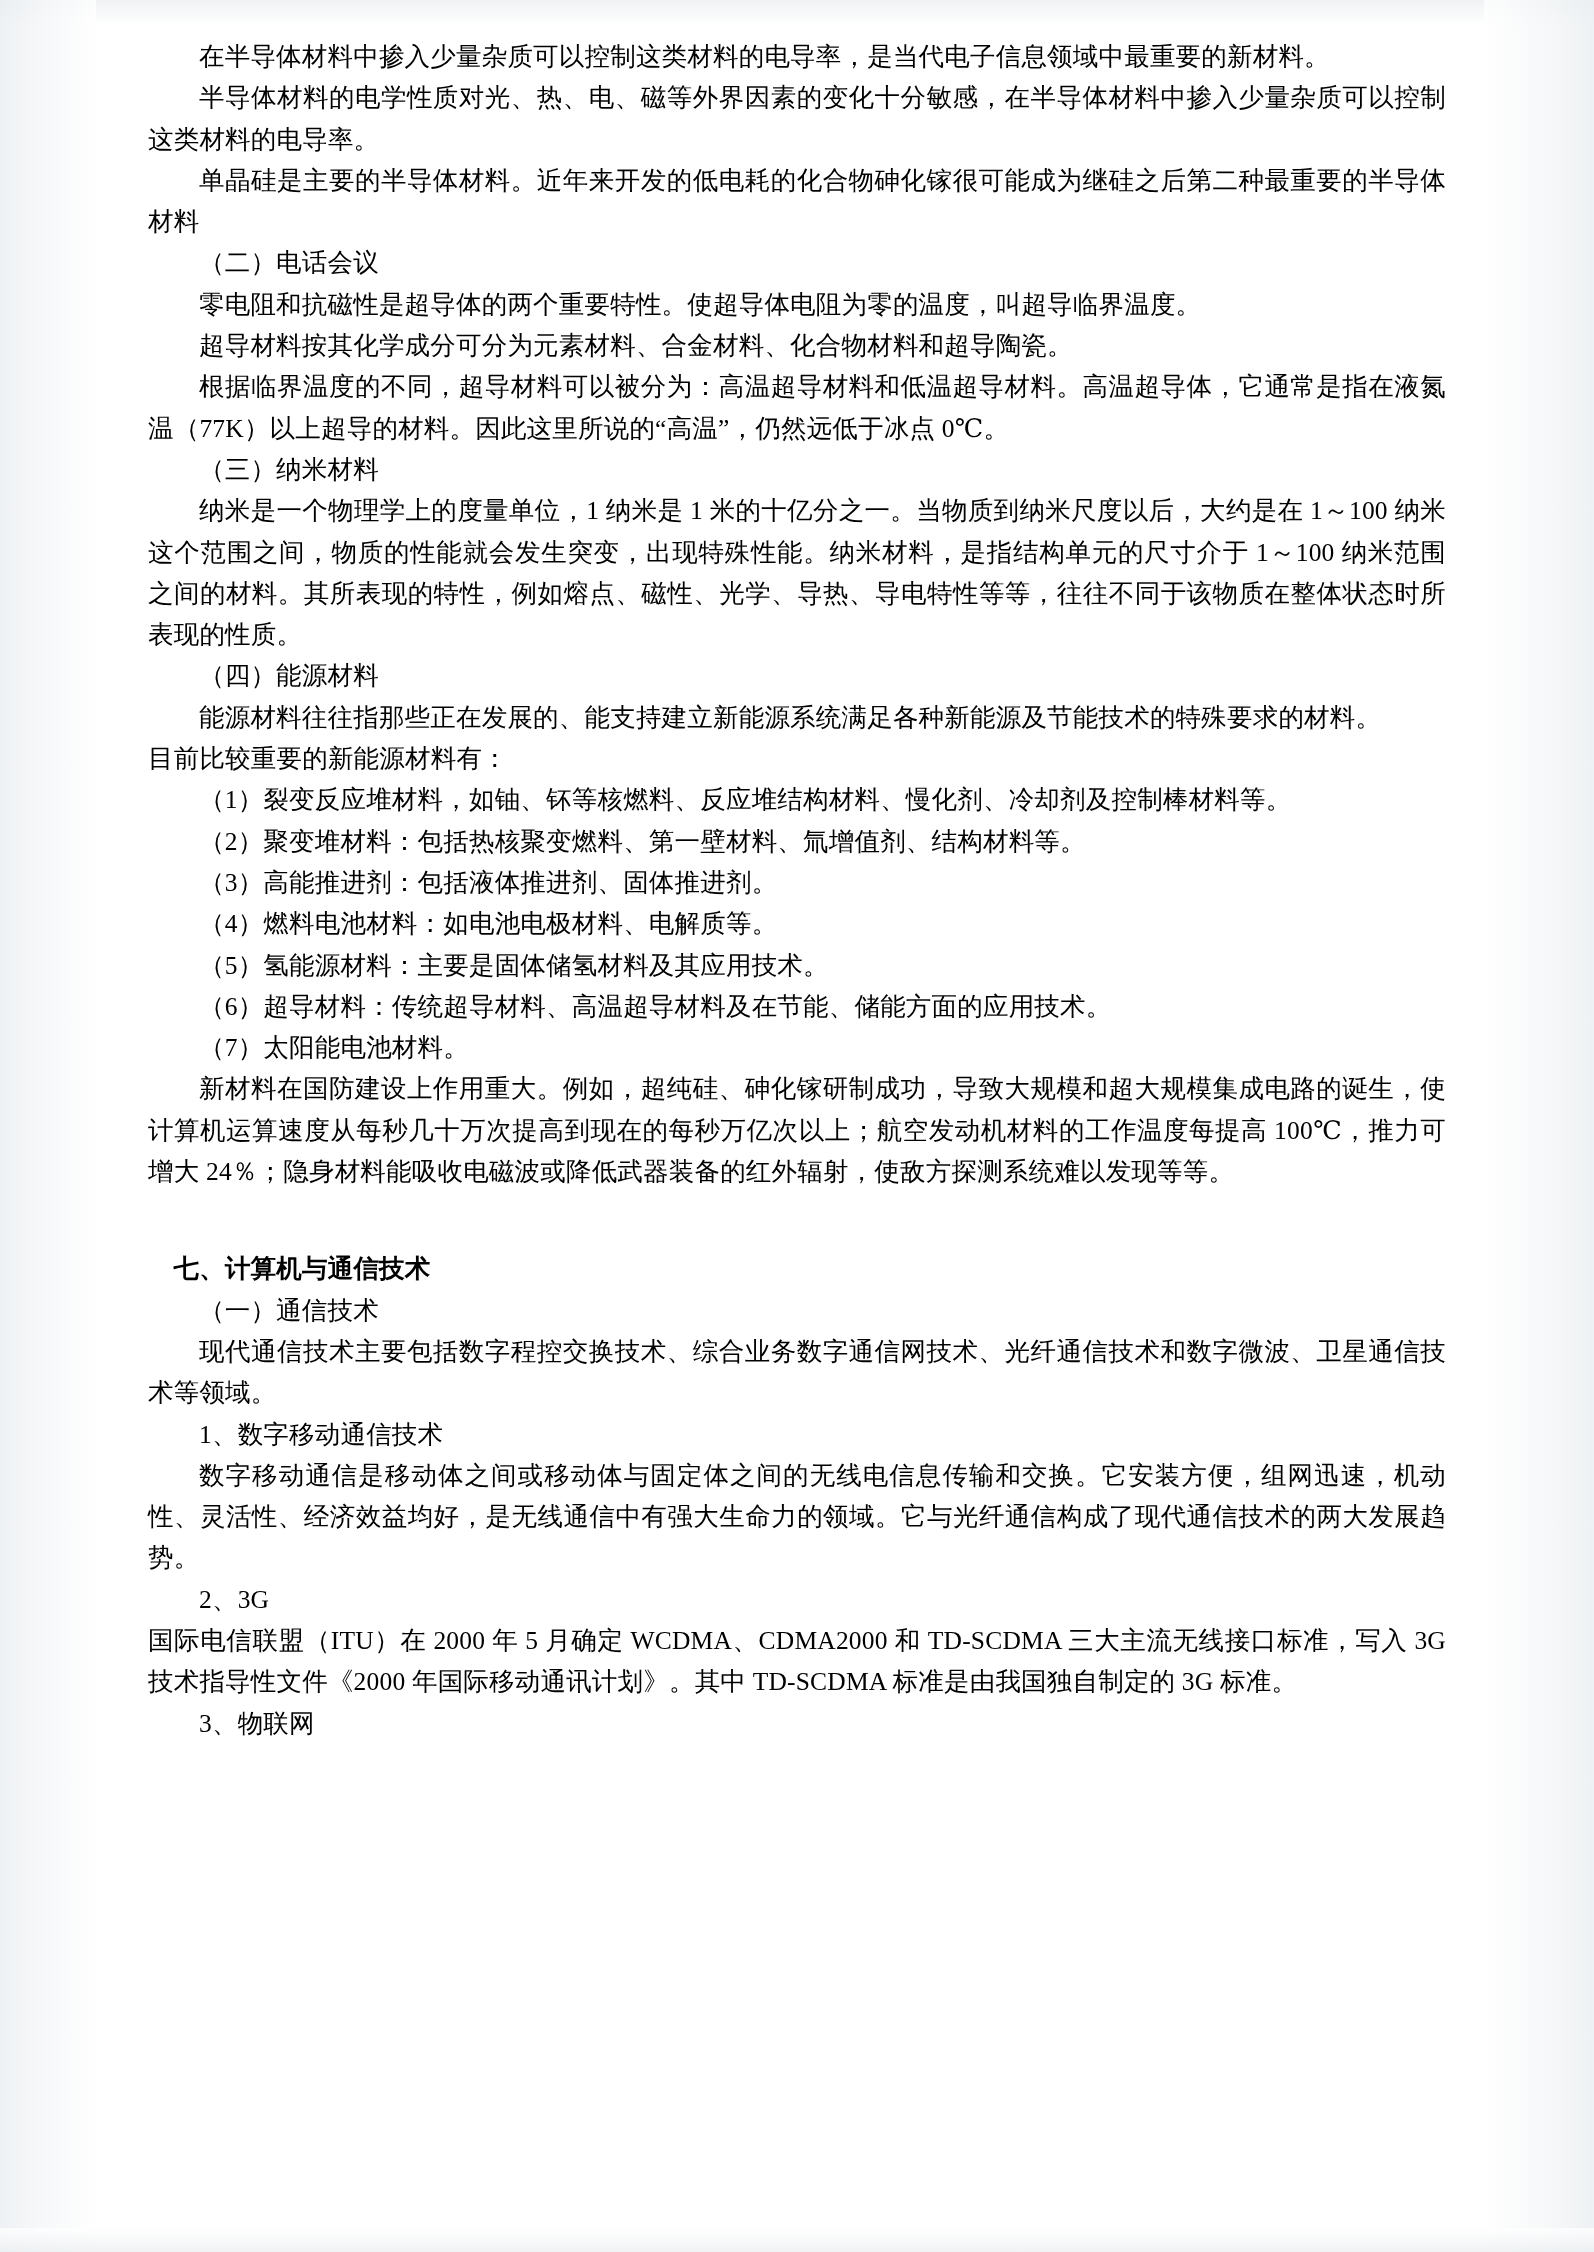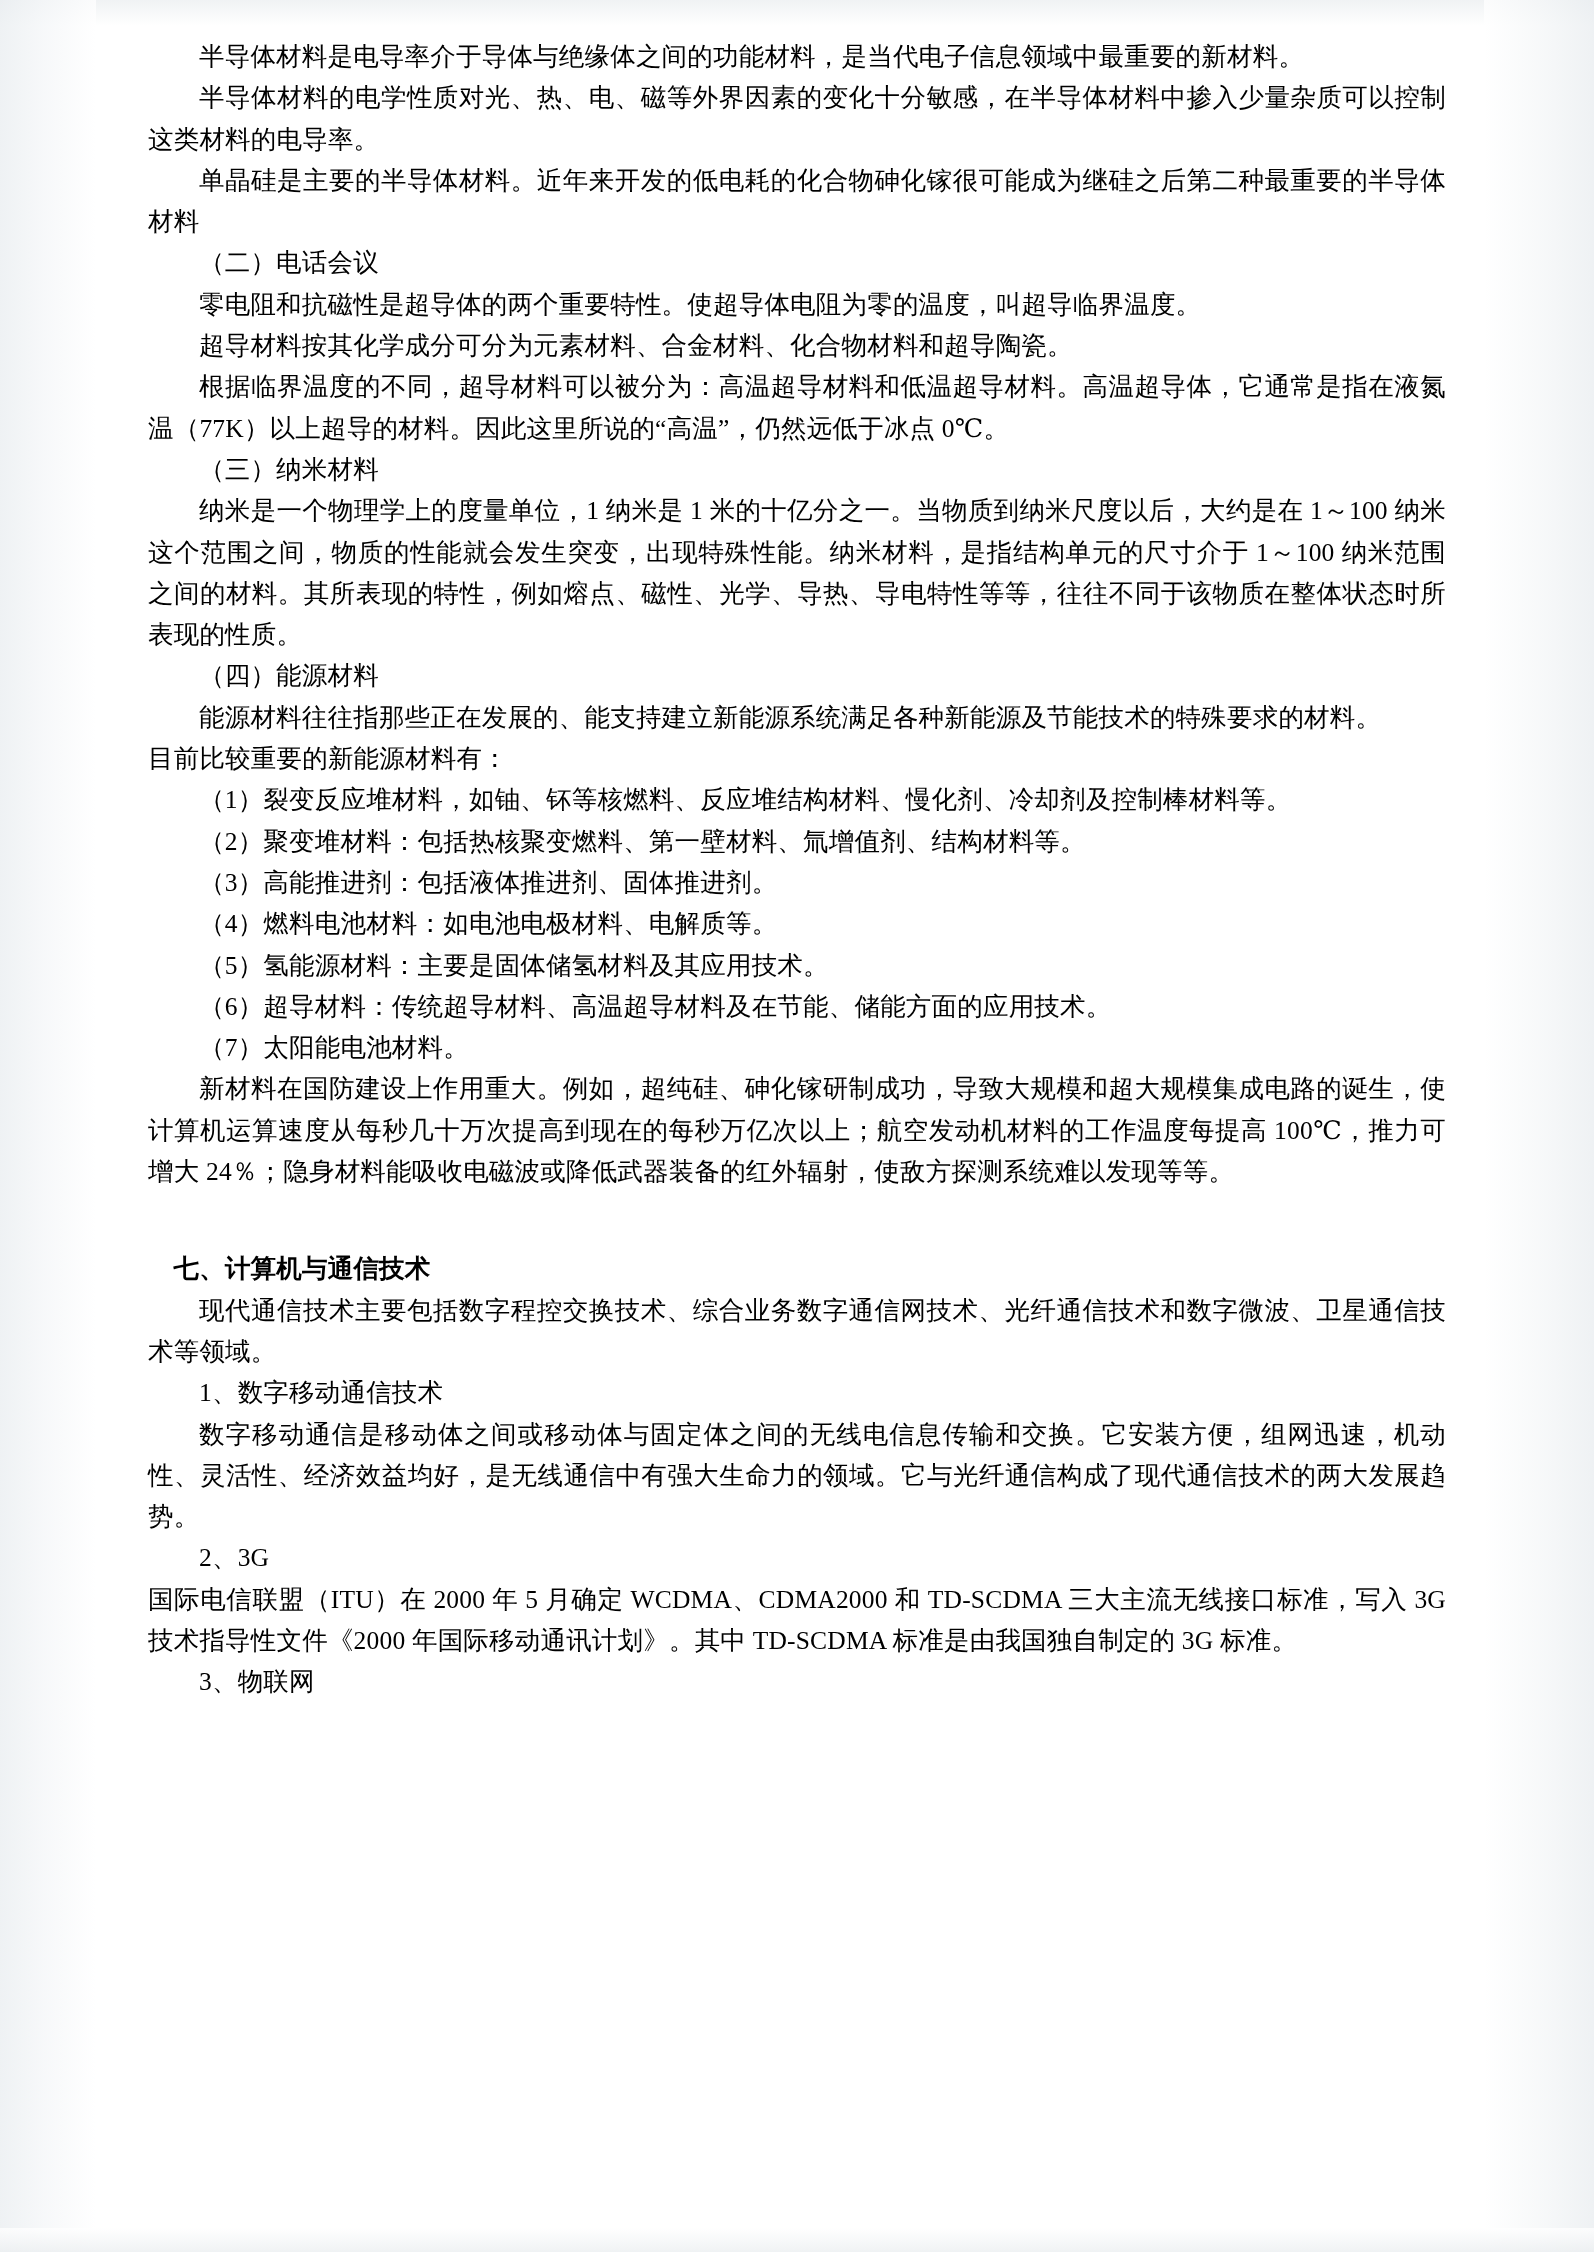--- a/index.html
+++ b/index.html
@@ -92,7 +92,7 @@
 
   <div class="content">
 
-    <p class="indent">半导体材料是电导率介于导体与绝缘体之间的功能材料，是当代电子信息领域中最重要的新材料。</p>
+    <p class="indent">在半导体材料中掺入少量杂质可以控制这类材料的电导率，是当代电子信息领域中最重要的新材料。</p>
     <p class="indent">半导体材料的电学性质对光、热、电、磁等外界因素的变化十分敏感，在半导体材料中掺入少量杂质可以控制这类材料的电导率。</p>
     <p class="indent">单晶硅是主要的半导体材料。近年来开发的低电耗的化合物砷化镓很可能成为继硅之后第二种最重要的半导体材料</p>
     <p class="indent">（二）电话会议</p>

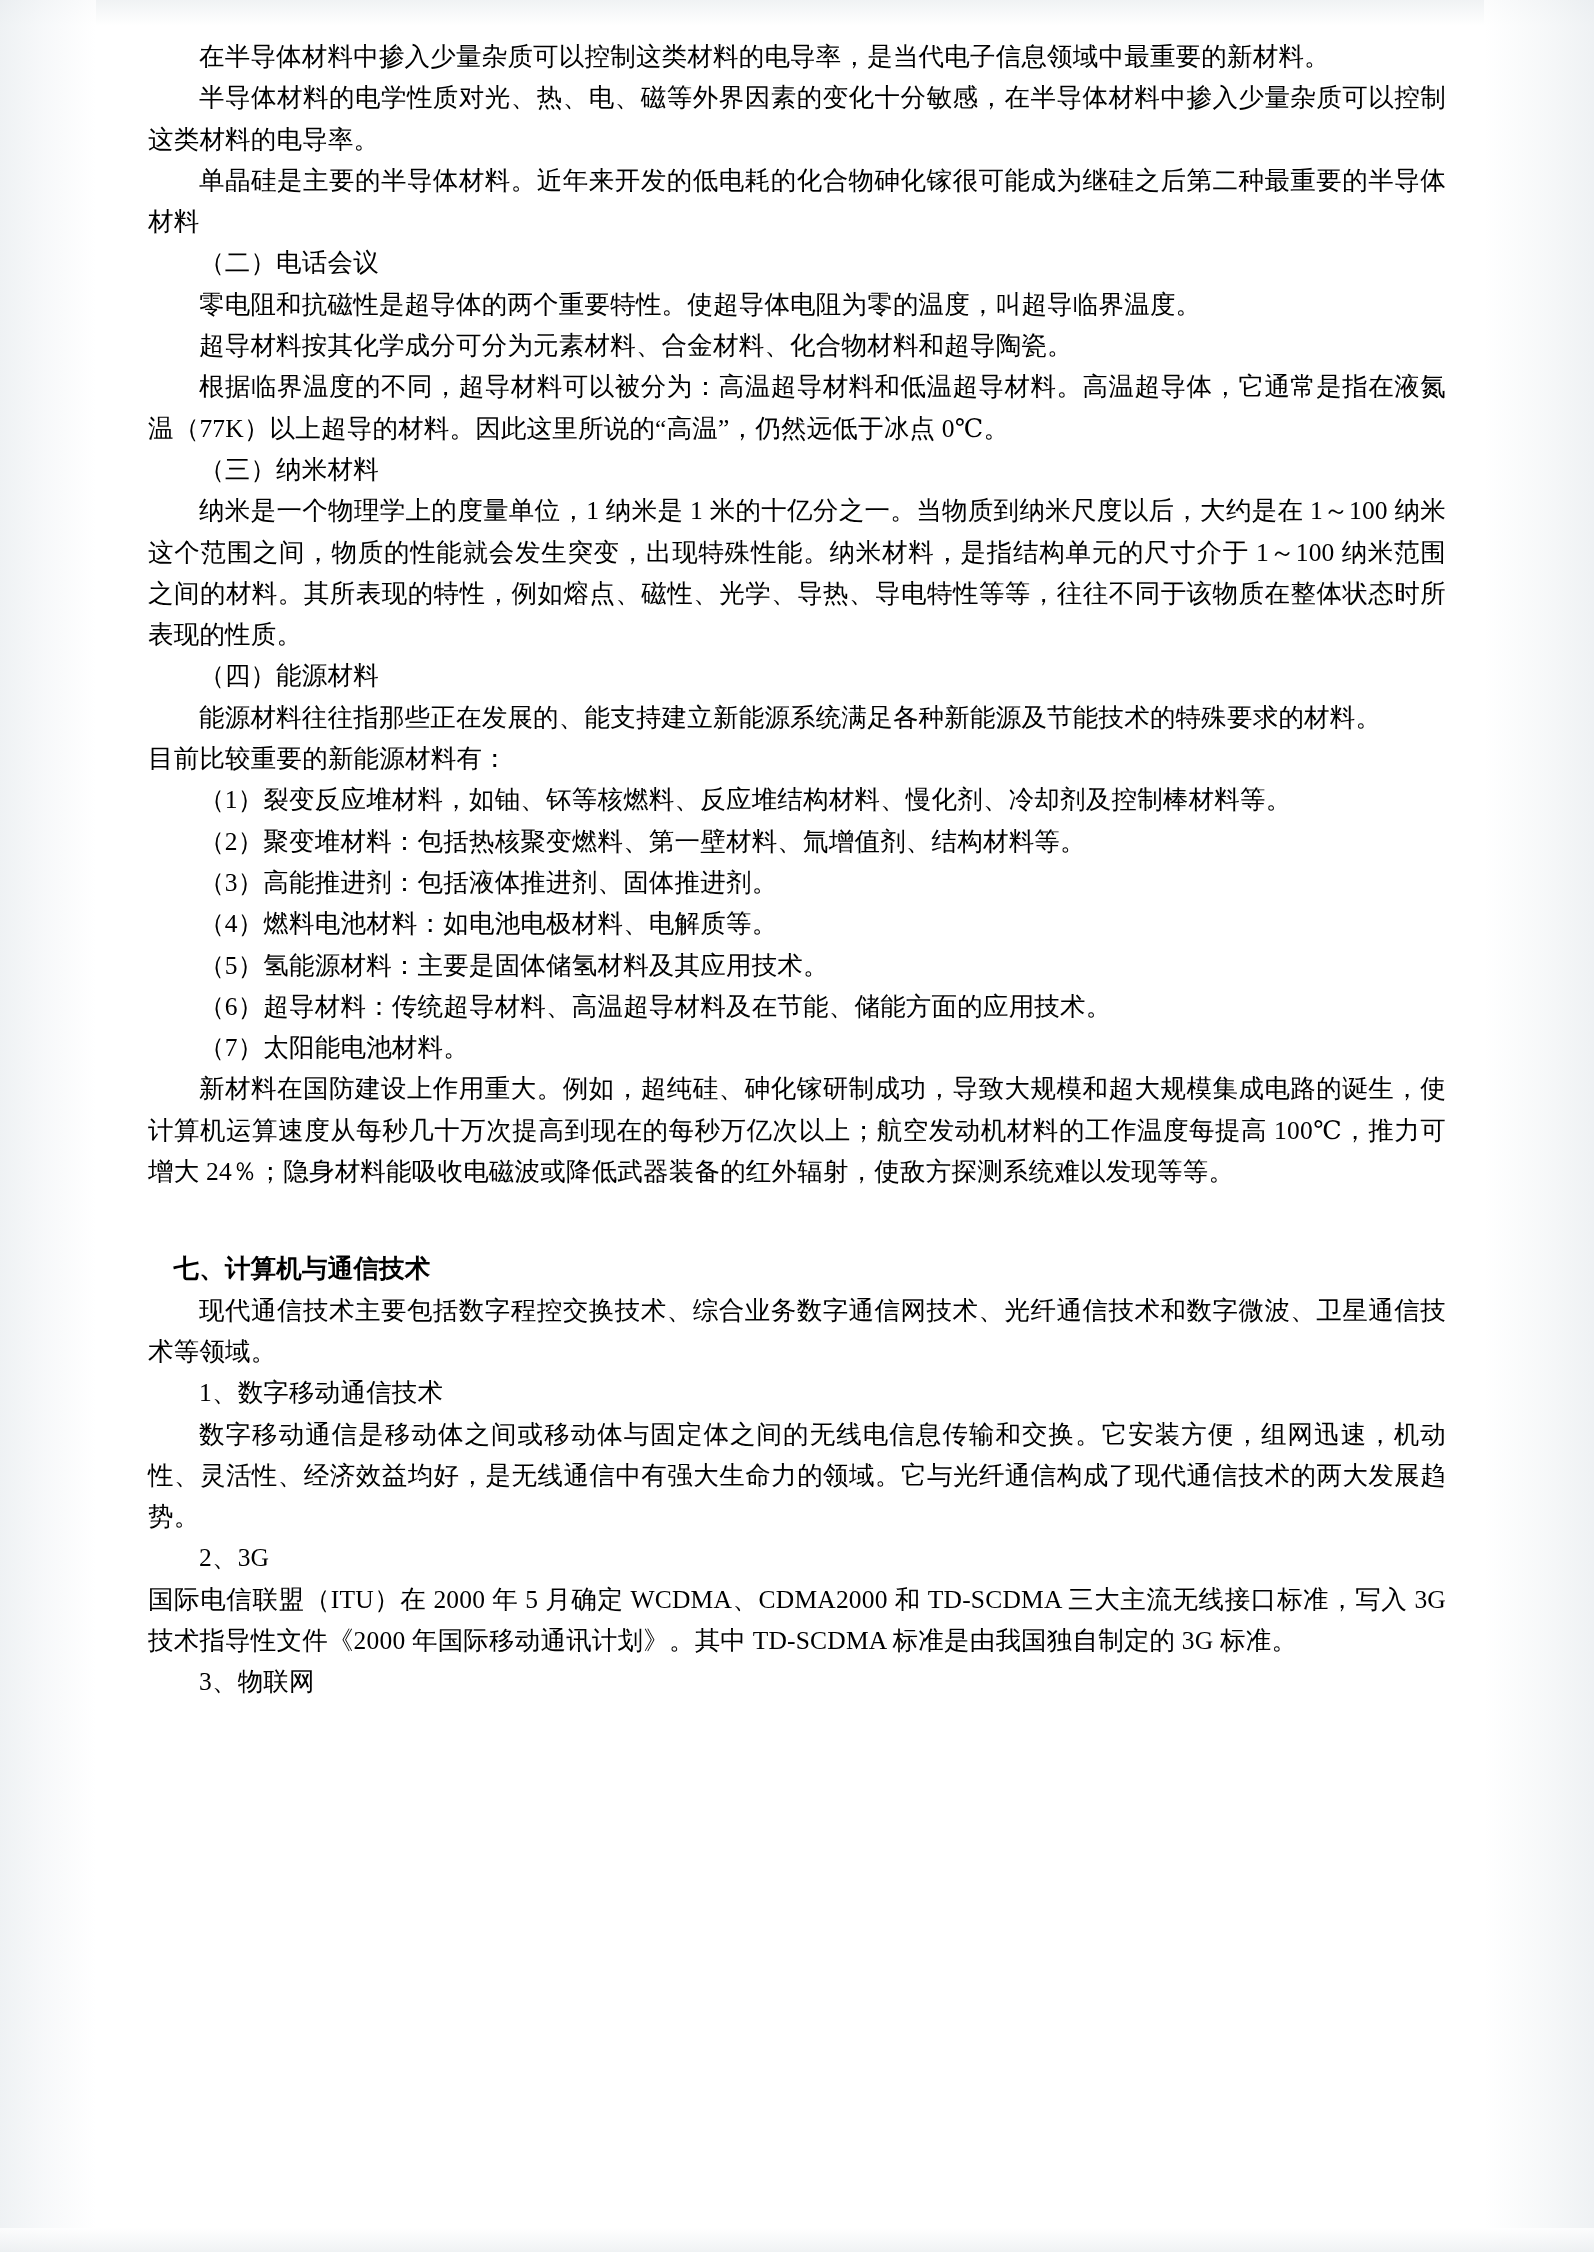--- a/index.html
+++ b/index.html
@@ -117,6 +117,7 @@
 
     <p class="heading">七、计算机与通信技术</p>
 
+    <p class="indent">（一）通信技术</p>
     <p class="indent">现代通信技术主要包括数字程控交换技术、综合业务数字通信网技术、光纤通信技术和数字微波、卫星通信技术等领域。</p>
     <p class="indent">1、数字移动通信技术</p>
     <p class="indent">数字移动通信是移动体之间或移动体与固定体之间的无线电信息传输和交换。它安装方便，组网迅速，机动性、灵活性、经济效益均好，是无线通信中有强大生命力的领域。它与光纤通信构成了现代通信技术的两大发展趋势。</p>

